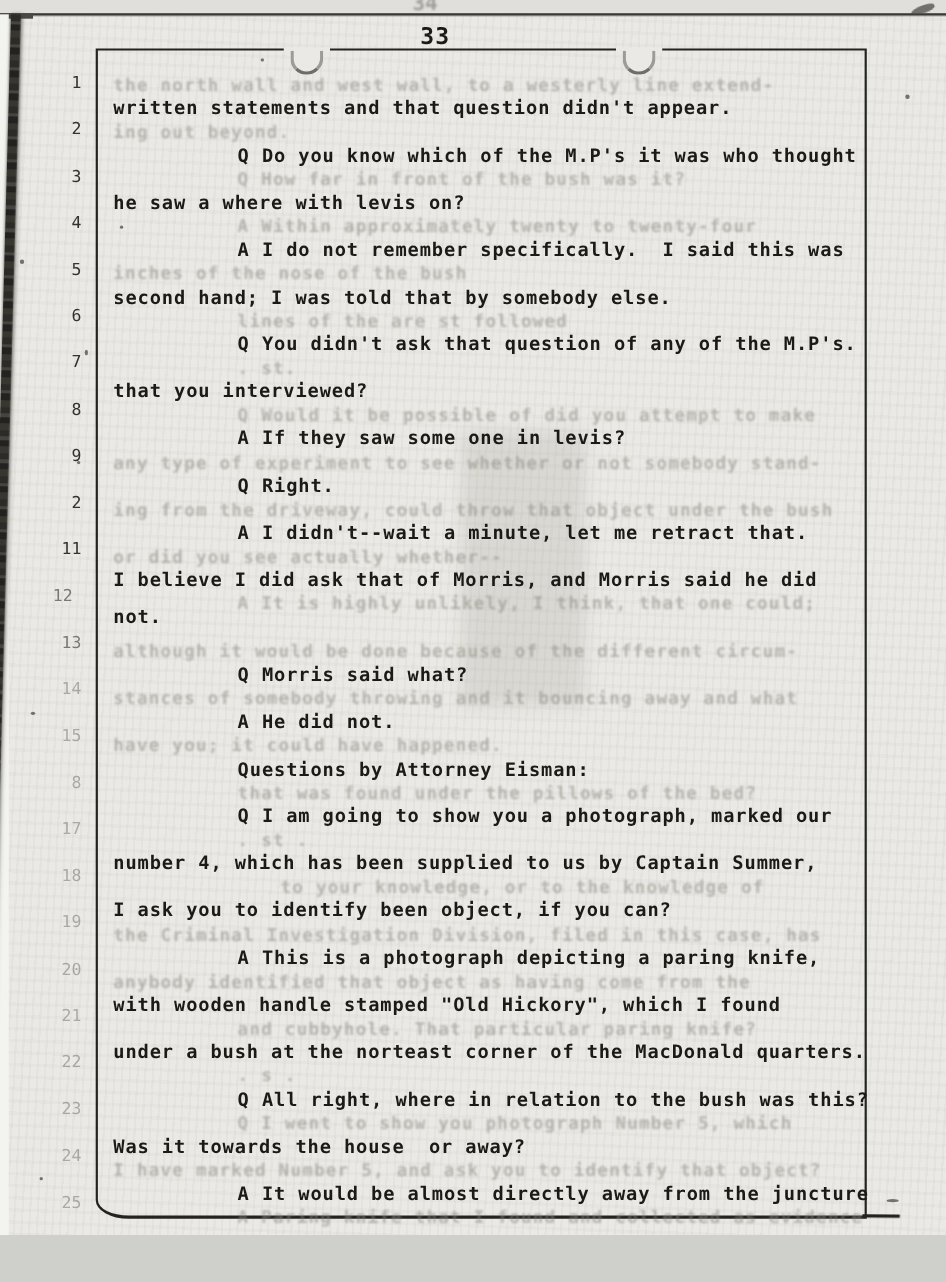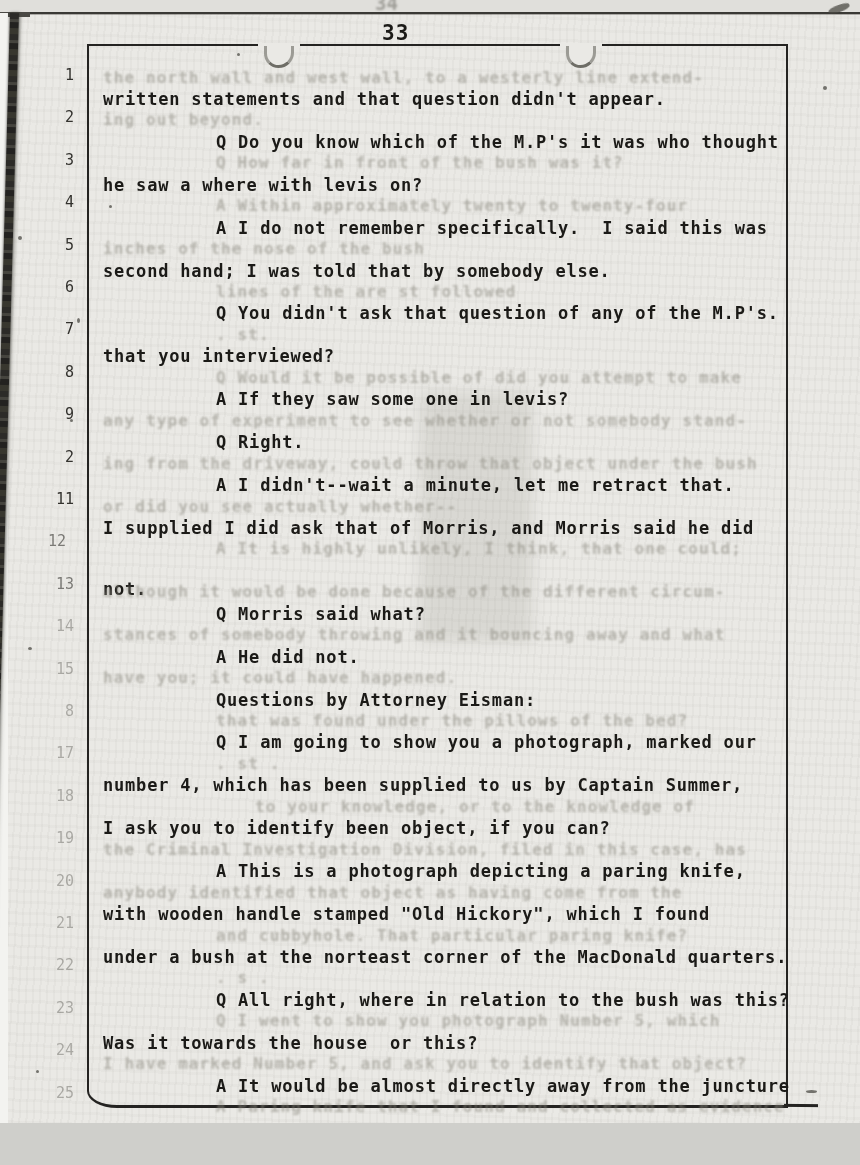--- a/index.html
+++ b/index.html
@@ -133,7 +133,7 @@
       <div class="tline bleed" style="top: 453.6px; left: 103px;">ing from the driveway, could throw that object under the bush</div>
       <div class="tline typed" style="top: 475.05px; left: 216px;">A I didn't--wait a minute, let me retract that.</div>
       <div class="tline bleed" style="top: 496.5px; left: 103px;">or did you see actually whether--</div>
-      <div class="tline typed" style="top: 517.95px; left: 103px;">I supplied I did ask that of Morris, and Morris said he did</div>
+      <div class="tline typed" style="top: 517.95px; left: 103px;">I believe I did ask that of Morris, and Morris said he did</div>
       <div class="tline bleed" style="top: 539.4px; left: 216px;">A It is highly unlikely, I think, that one could;</div>
       <div class="tline typed" style="top: 579px; left: 103px;">not.</div>
       <div class="tline bleed" style="top: 582.3px; left: 103px;">although it would be done because of the different circum-</div>

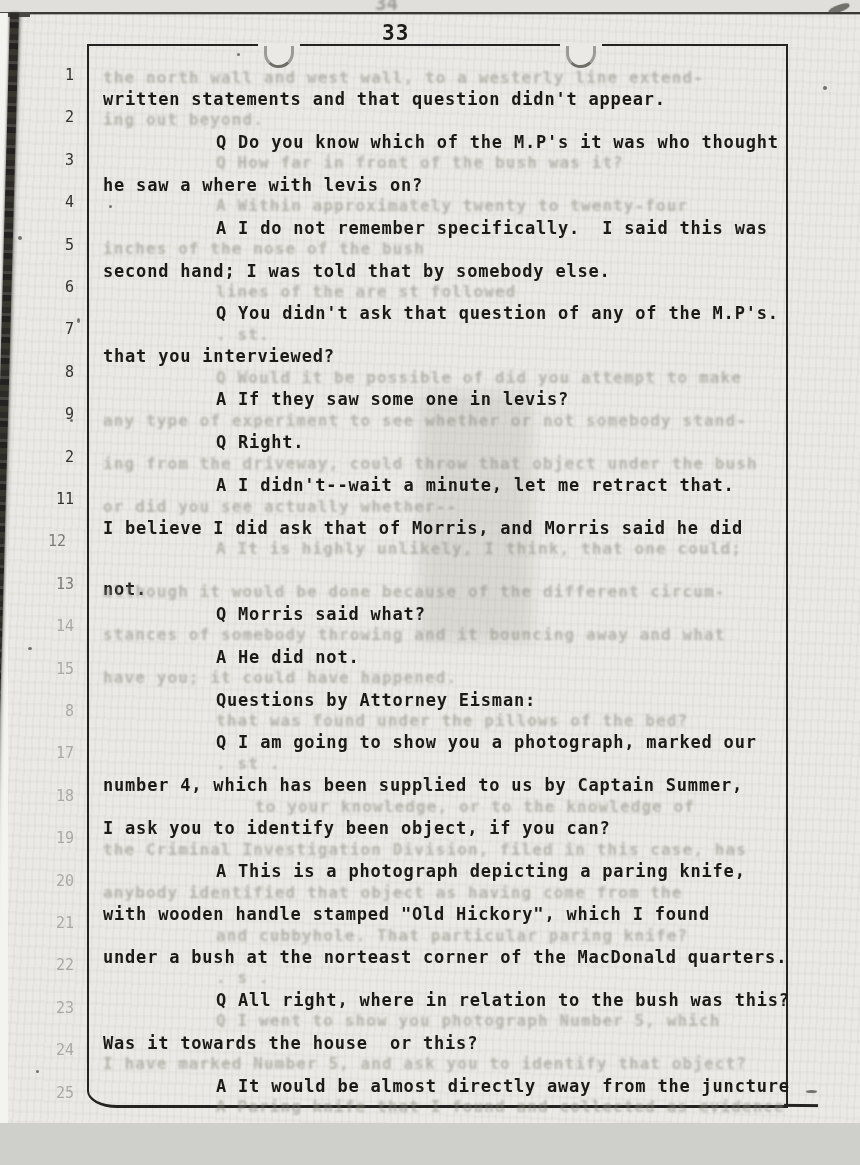--- a/index.html
+++ b/index.html
@@ -135,7 +135,7 @@
       <div class="tline bleed" style="top: 496.5px; left: 103px;">or did you see actually whether--</div>
       <div class="tline typed" style="top: 517.95px; left: 103px;">I believe I did ask that of Morris, and Morris said he did</div>
       <div class="tline bleed" style="top: 539.4px; left: 216px;">A It is highly unlikely, I think, that one could;</div>
-      <div class="tline typed" style="top: 579px; left: 103px;">not.</div>
+      <div class="tline typed" style="top: 551px; left: 103px;">not.</div>
       <div class="tline bleed" style="top: 582.3px; left: 103px;">although it would be done because of the different circum-</div>
       <div class="tline typed" style="top: 603.75px; left: 216px; text-align: center;">Q Morris said what?</div>
       <div class="tline bleed" style="top: 625.2px; left: 103px;">stances of somebody throwing and it bouncing away and what</div>

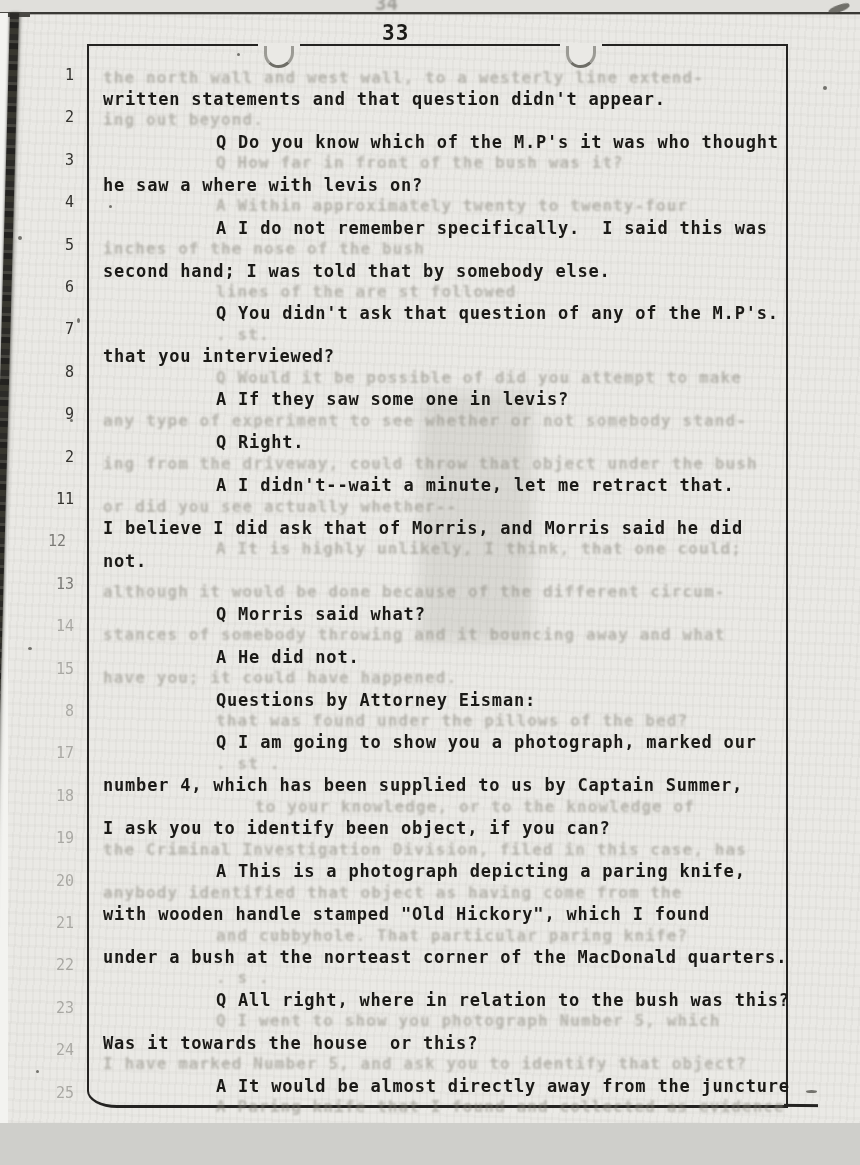--- a/index.html
+++ b/index.html
@@ -157,7 +157,7 @@
       <div class="tline bleed" style="top: 968.4px; left: 216px;">. s .</div>
       <div class="tline typed" style="top: 989.85px; left: 216px;">Q All right, where in relation to the bush was this?</div>
       <div class="tline bleed" style="top: 1011.3px; left: 216px;">Q I went to show you photograph Number 5, which</div>
-      <div class="tline typed" style="top: 1032.75px; left: 103px;">Was it towards the house  or this?</div>
+      <div class="tline typed" style="top: 1032.75px; left: 103px;">Was it towards the house  or away?</div>
       <div class="tline bleed" style="top: 1054.2px; left: 103px;">I have marked Number 5, and ask you to identify that object?</div>
       <div class="tline typed" style="top: 1075.65px; left: 216px;">A It would be almost directly away from the juncture</div>
       <div class="tline bleed" style="top: 1097.1px; left: 216px;">A Paring knife that I found and collected as evidence</div>

